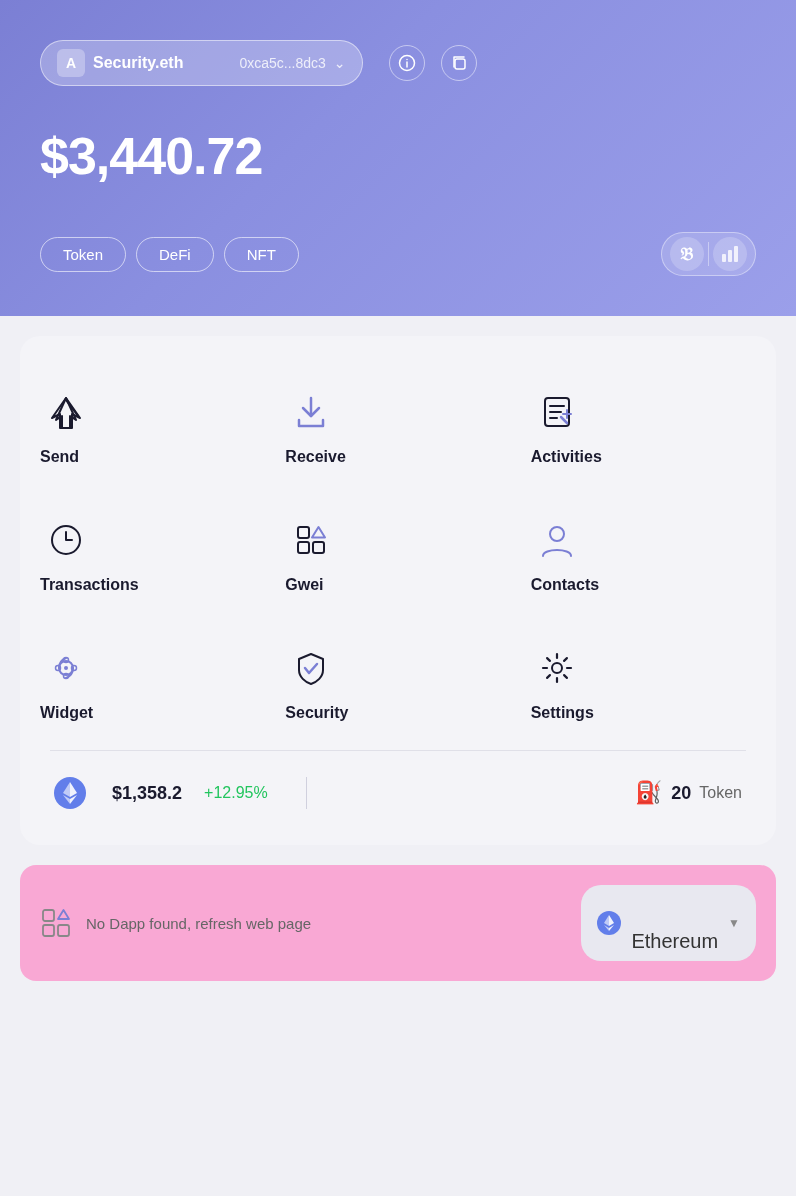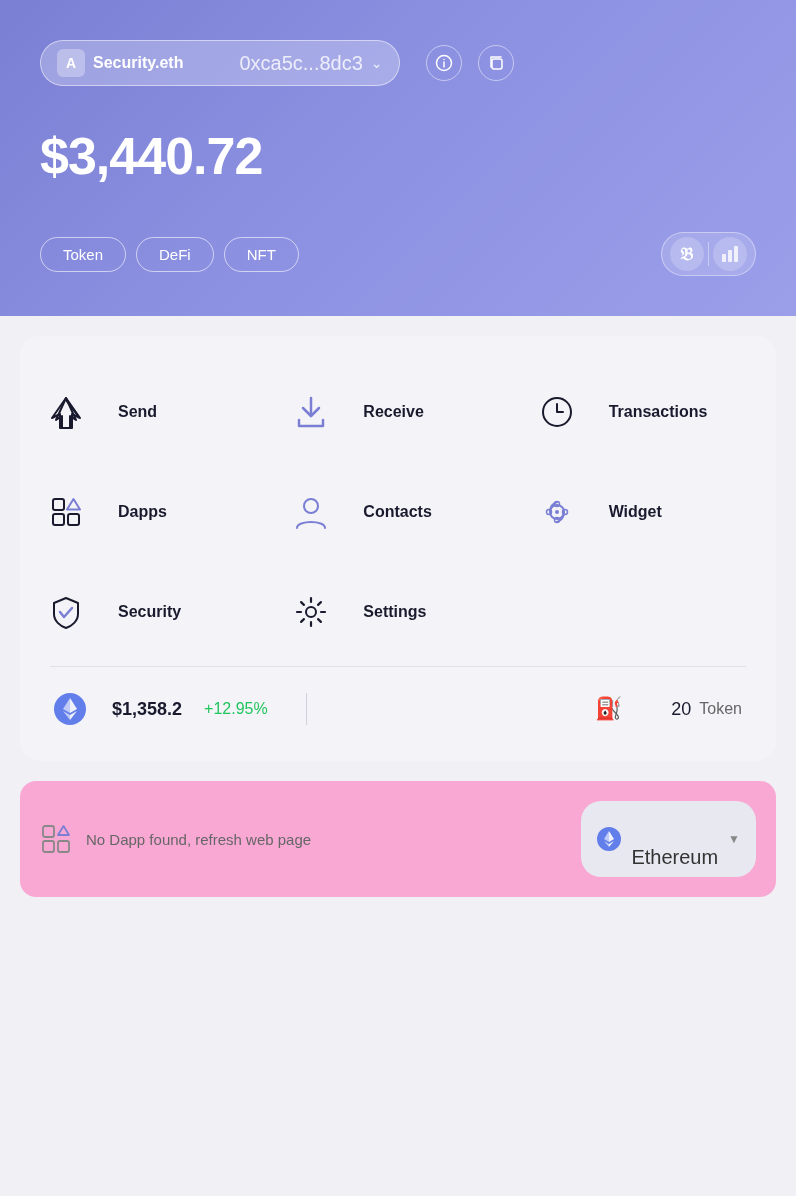--- a/index.html
+++ b/index.html
@@ -57,7 +57,7 @@
 
     .address-short {
       color: rgba(255,255,255,0.8);
-      font-size: 20px;
+      font-size: 14px;
       padding-left: 48px;
     }
 

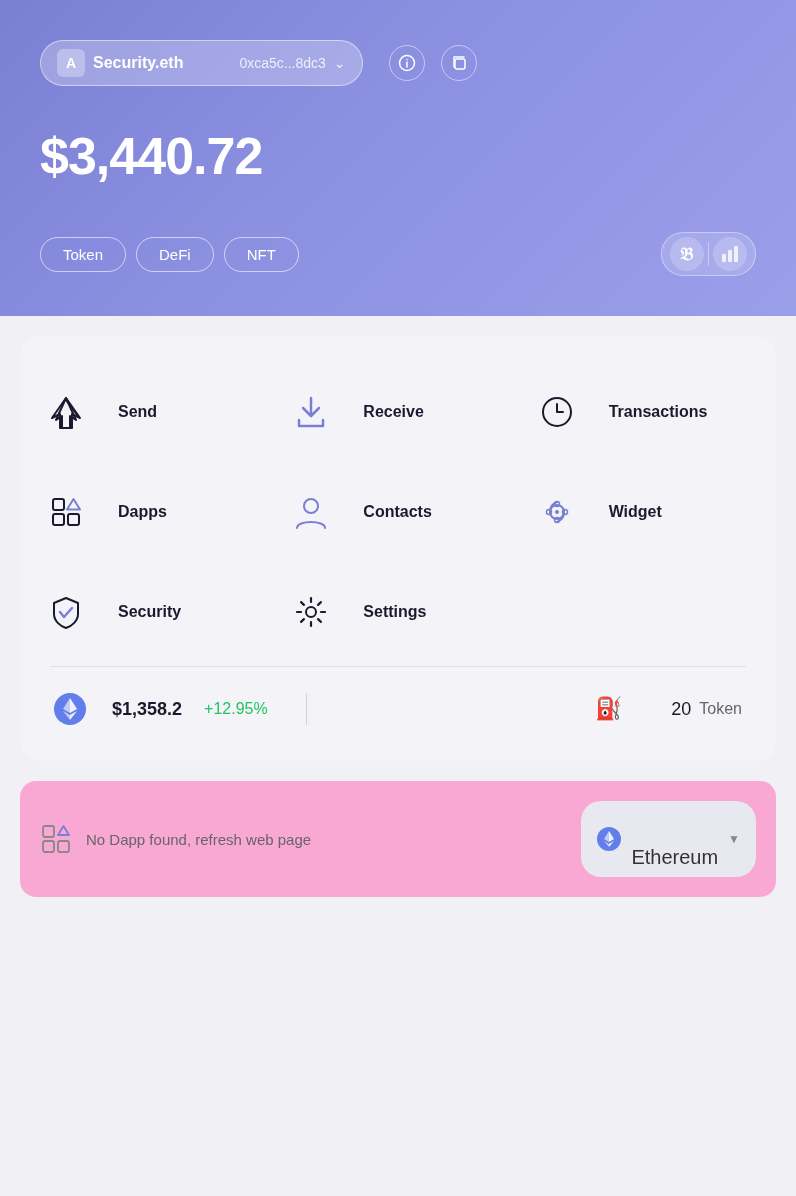--- a/index.html
+++ b/index.html
@@ -163,11 +163,10 @@
 
     .action-item {
       display: flex;
-      flex-direction: row;
-      align-items: center;
+      flex-direction: column;
       padding: 20px 10px 28px 10px;
       cursor: pointer;
-      gap: 26px;
+      gap: 10px;
     }
 
     .action-icon {

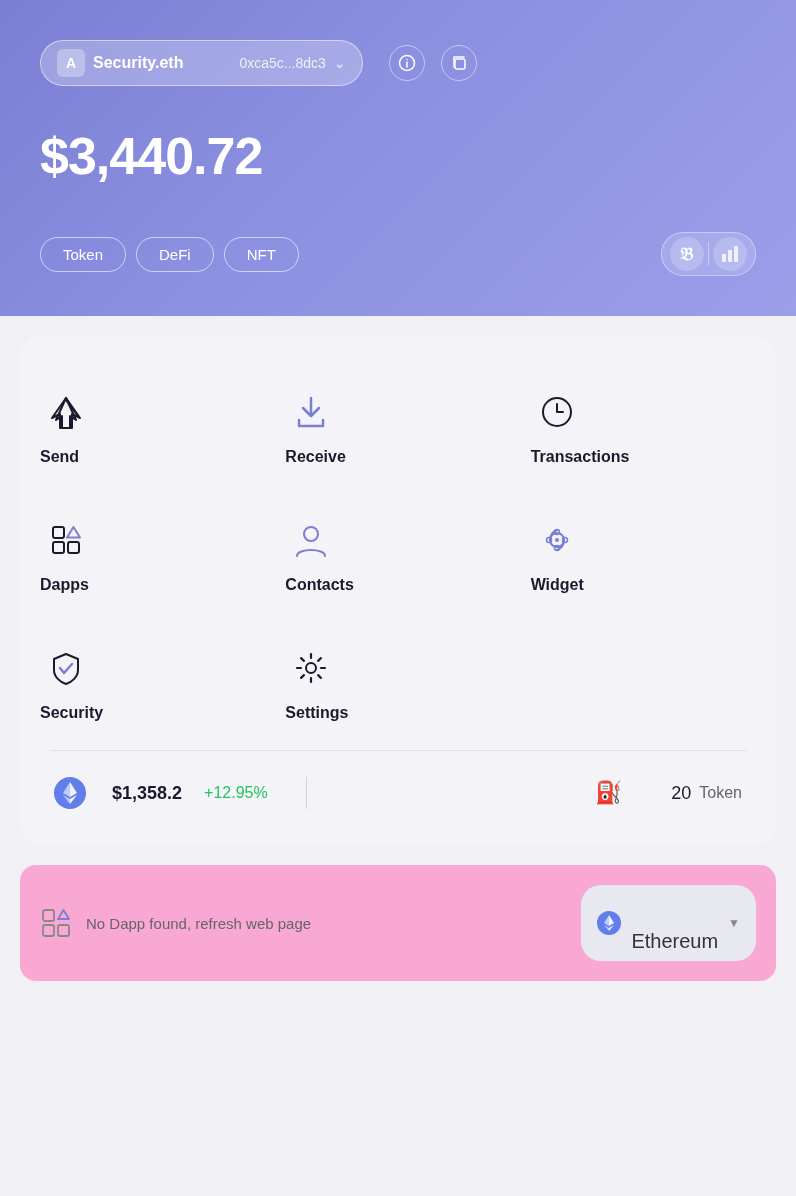--- a/index.html
+++ b/index.html
@@ -392,6 +392,20 @@
       <span class="action-label">Receive</span>
     </div>
 
+    <div class="action-item">
+      <div class="action-icon">
+        <svg width="44" height="44" viewBox="0 0 44 44" fill="none" xmlns="http://www.w3.org/2000/svg">
+          <rect x="10" y="8" width="24" height="28" rx="3" stroke="#1a1a2e" stroke-width="2"></rect>
+          <line x1="15" y1="16" x2="29" y2="16" stroke="#1a1a2e" stroke-width="2" stroke-linecap="round"></line>
+          <line x1="15" y1="22" x2="26" y2="22" stroke="#1a1a2e" stroke-width="2" stroke-linecap="round"></line>
+          <line x1="15" y1="28" x2="22" y2="28" stroke="#1a1a2e" stroke-width="2" stroke-linecap="round"></line>
+          <path d="M26 27 L32 33" stroke="#7b7fd4" stroke-width="2.5" stroke-linecap="round"></path>
+          <line x1="28" y1="24" x2="36" y2="24" stroke="#7b7fd4" stroke-width="2" stroke-linecap="round"></line>
+          <line x1="32" y1="20" x2="32" y2="28" stroke="#7b7fd4" stroke-width="2" stroke-linecap="round"></line>
+        </svg>
+      </div>
+      <span class="action-label">Activities</span>
+    </div>
 
     <div class="action-item">
       <div class="action-icon">

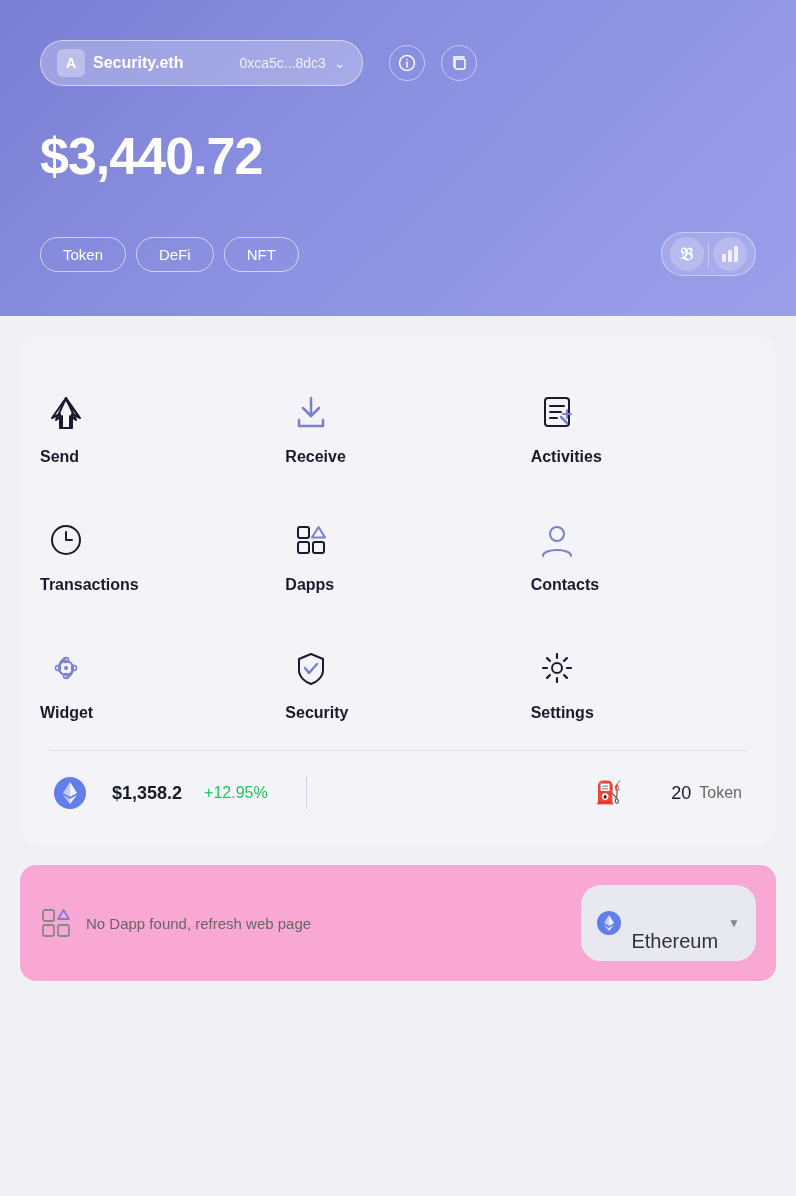--- a/index.html
+++ b/index.html
@@ -426,7 +426,7 @@
           <polygon points="29.5,9 36,19.5 23,19.5" fill="none" stroke="#7b7fd4" stroke-width="2" stroke-linejoin="round"></polygon>
         </svg>
       </div>
-      <span class="action-label">Dapps</span>
+      <span class="action-label">Gwei</span>
     </div>
 
     <div class="action-item">

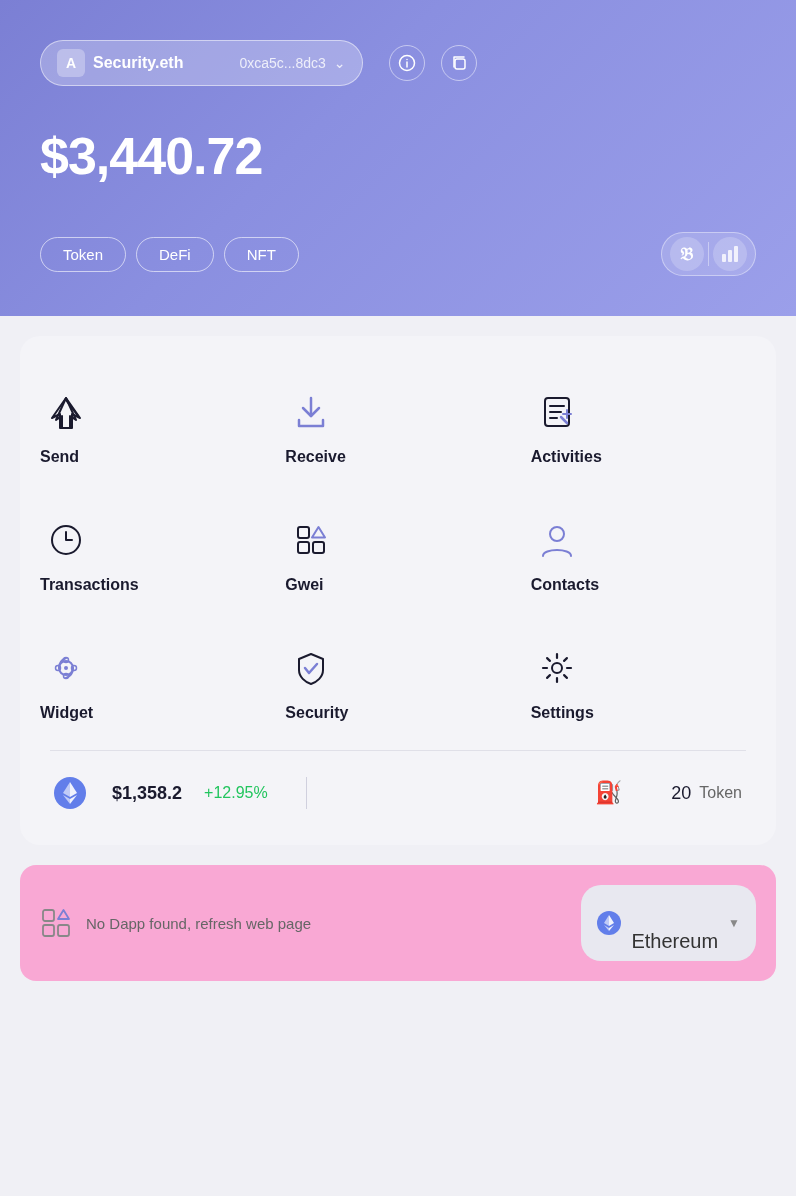--- a/index.html
+++ b/index.html
@@ -237,9 +237,8 @@
 
     .gas-value {
       font-size: 18px;
-      font-weight: 400;
+      font-weight: 700;
       color: #1a1a2e;
-      margin-left: 40px;
     }
 
     .gas-unit {

